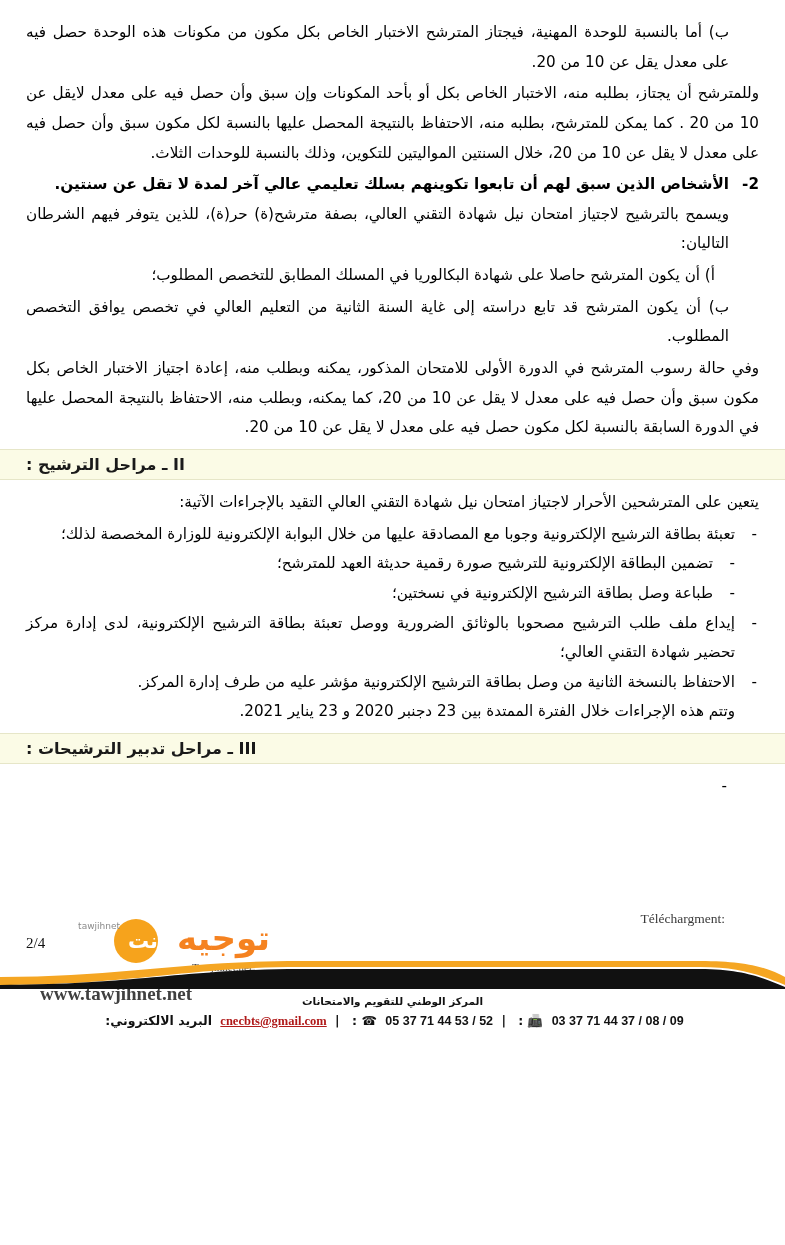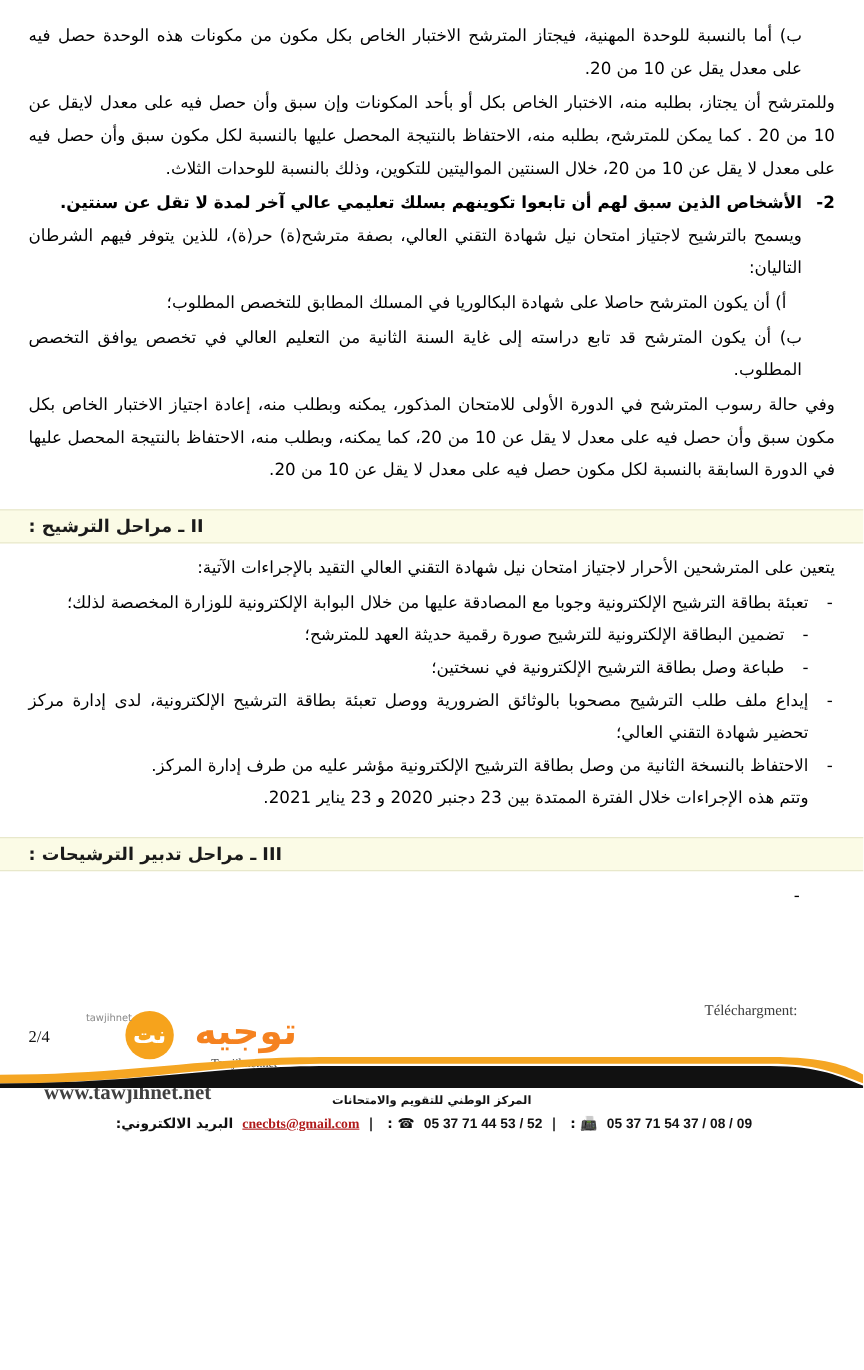--- a/index.html
+++ b/index.html
@@ -37,7 +37,7 @@
     background: #fbfbe6;
     border-top: 1px solid #e6e6c8;
     border-bottom: 1px solid #e6e6c8;
-    margin: 20px -26px 8px -26px;
+    margin: 6px -26px 8px -26px;
     padding: 5px 26px 5px 26px;
     text-align: left;
     direction: rtl;

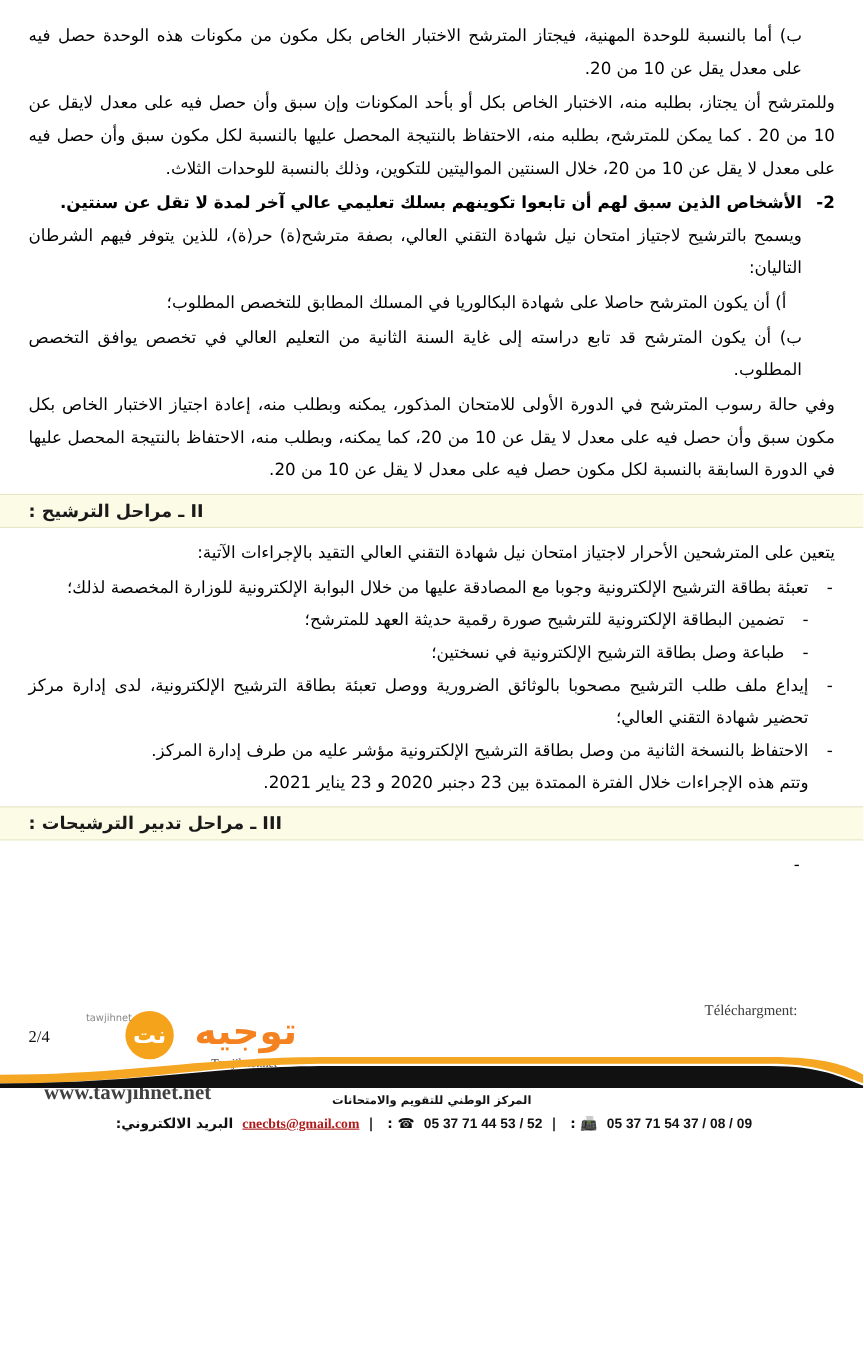--- a/index.html
+++ b/index.html
@@ -148,7 +148,7 @@
     color: #ffffff;
     font-size: 21px;
     font-weight: bold;
-    text-align: center;
+    text-align: right;
     line-height: 44px;
   }
   .logo-sub {

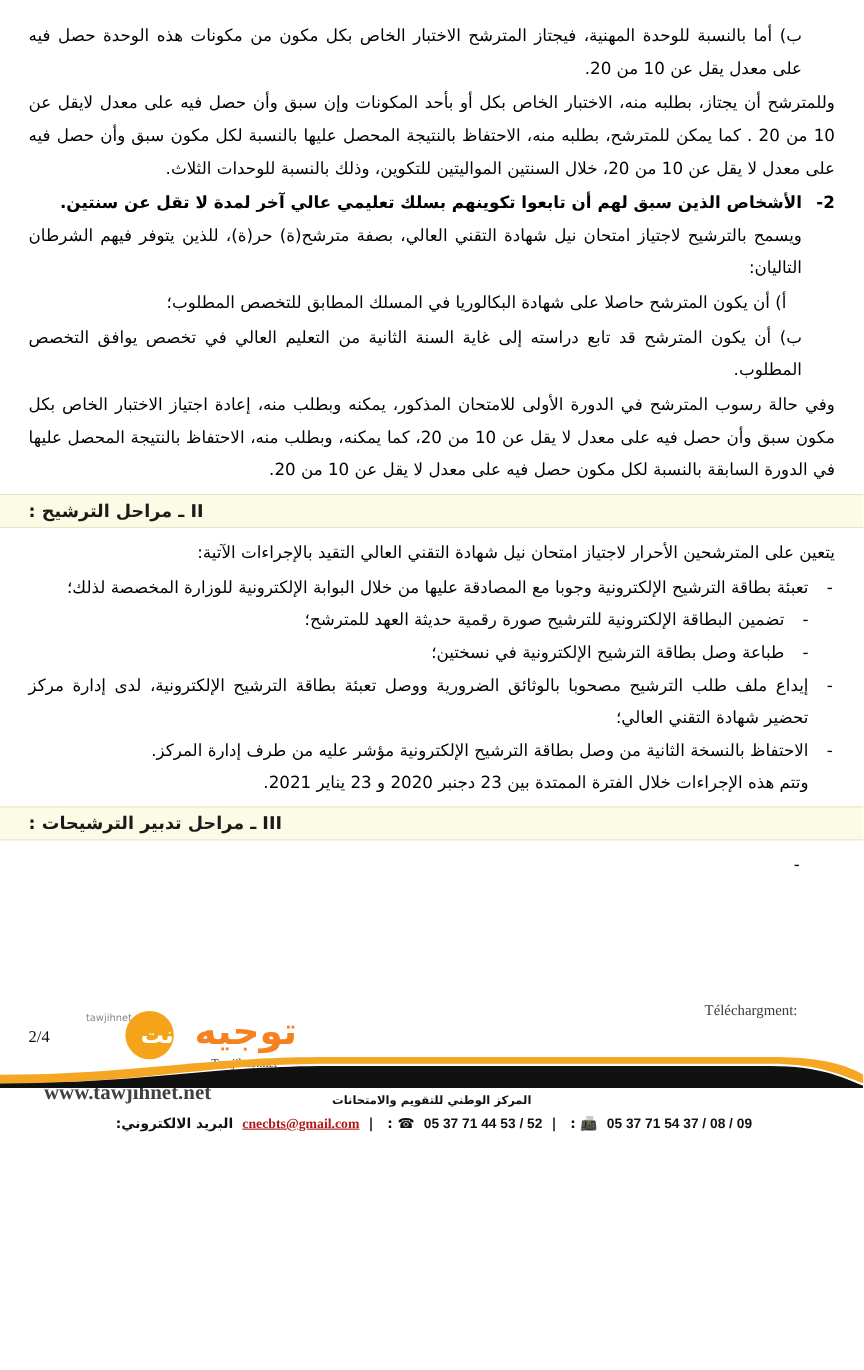--- a/index.html
+++ b/index.html
@@ -296,7 +296,7 @@
     <div class="foot-center">المركز الوطني للتقويم والامتحانات</div>
 
     <div class="foot-contact">
-      <span class="ltr">05 37 71 54 37 / 08 / 09</span>
+      <span class="ltr">03 37 71 44 37 / 08 / 09</span>
       <span class="sep">📠 :</span>
       <span class="sep">|</span>
       <span class="ltr">05 37 71 44 53 / 52</span>

